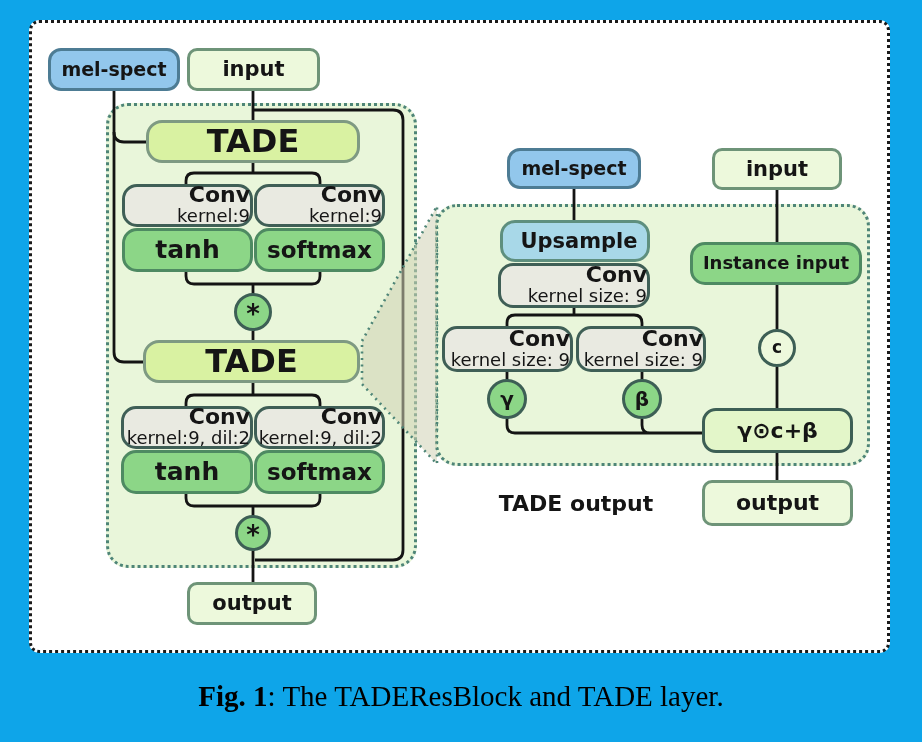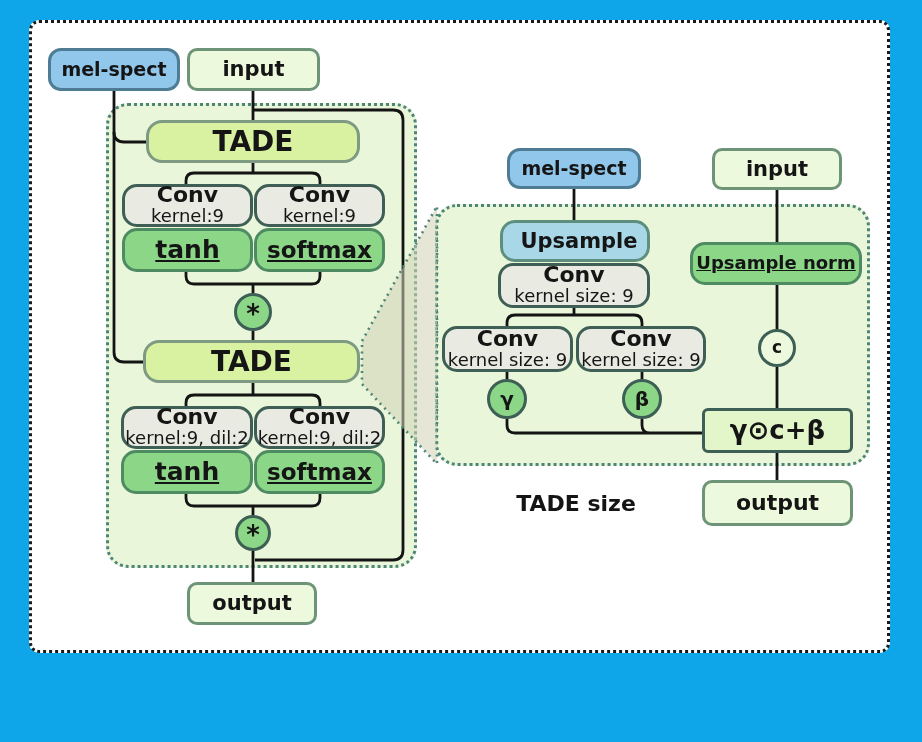--- a/index.html
+++ b/index.html
@@ -49,7 +49,7 @@
   .blue{background:var(--blue_fill);border:3px solid var(--blue_border);border-radius:13px;}
   .lightblue{background:var(--lightblue_fill);border:3px solid var(--lightblue_border);border-radius:15px;padding-left:8px;}
   .pale{background:var(--pale_fill);border:3px solid var(--pale_border);border-radius:10px;}
-  .tade{background:var(--tade_fill);border:3px solid var(--tade_border);border-radius:16px;font-size:28px;}
+  .tade{background:var(--tade_fill);border:3px solid var(--tade_border);border-radius:16px;font-size:32px;}
   .conv{background:var(--conv_fill);border:3px solid var(--conv_border);border-radius:15px;}
   .convtitle{font-size:22px;line-height:1.0;}
   .green{background:var(--green_fill);border:3px solid var(--green_border);border-radius:15px;text-decoration:underline;}

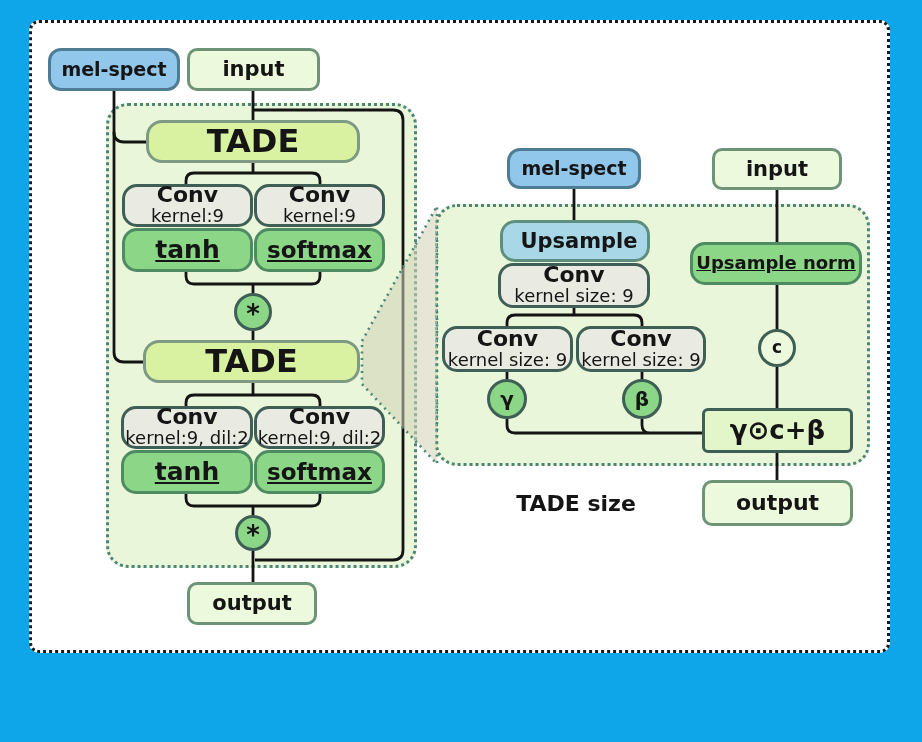--- a/index.html
+++ b/index.html
@@ -50,7 +50,7 @@
   .lightblue{background:var(--lightblue_fill);border:3px solid var(--lightblue_border);border-radius:15px;padding-left:8px;}
   .pale{background:var(--pale_fill);border:3px solid var(--pale_border);border-radius:10px;}
   .tade{background:var(--tade_fill);border:3px solid var(--tade_border);border-radius:16px;font-size:32px;}
-  .conv{background:var(--conv_fill);border:3px solid var(--conv_border);border-radius:15px;}
+  .conv{background:var(--conv_fill);border:3px solid var(--conv_border);border-radius:15px;align-items:flex-end;}
   .convtitle{font-size:22px;line-height:1.0;}
   .green{background:var(--green_fill);border:3px solid var(--green_border);border-radius:15px;text-decoration:underline;}
   .affine{background:var(--affine_fill);border:3px solid var(--dark_border);border-radius:6px;font-size:26px;}

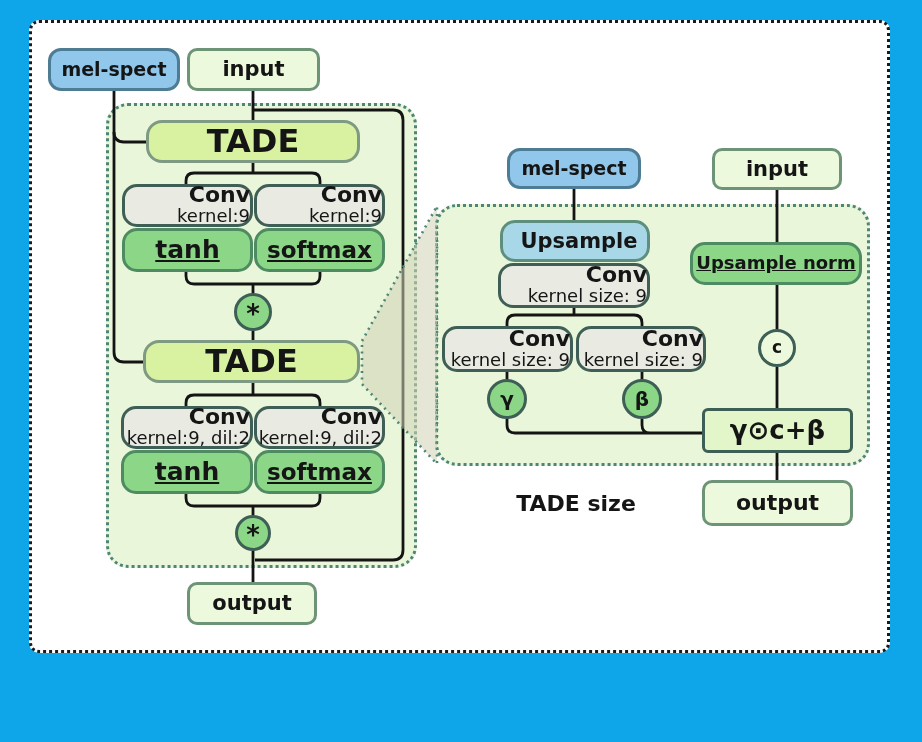--- a/index.html
+++ b/index.html
@@ -52,7 +52,7 @@
   .tade{background:var(--tade_fill);border:3px solid var(--tade_border);border-radius:16px;font-size:32px;}
   .conv{background:var(--conv_fill);border:3px solid var(--conv_border);border-radius:15px;align-items:flex-end;}
   .convtitle{font-size:22px;line-height:1.0;}
-  .green{background:var(--green_fill);border:3px solid var(--green_border);border-radius:15px;text-decoration:underline;}
+  .green{background:var(--green_fill);border:3px solid var(--green_border);border-radius:15px;}
   .affine{background:var(--affine_fill);border:3px solid var(--dark_border);border-radius:6px;font-size:26px;}
   .circle{border-radius:50%;background:var(--green_fill);border:3px solid var(--dark_border);}
   .circle-light{border-radius:50%;background:var(--pale_fill);border:3px solid var(--dark_border);}

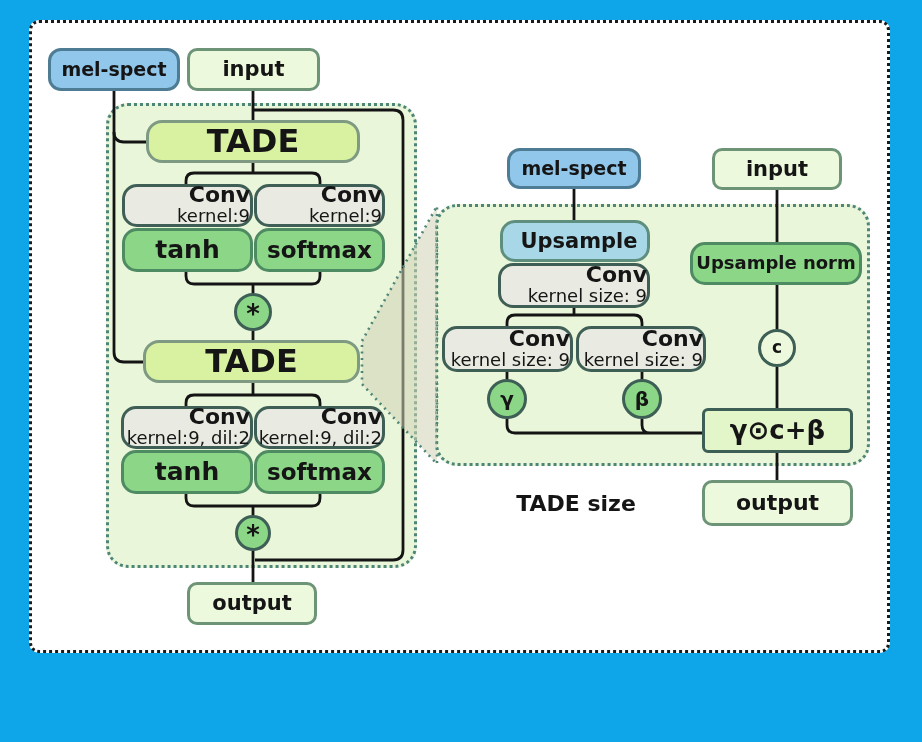--- a/index.html
+++ b/index.html
@@ -183,7 +183,7 @@
   </div>
   <div class="node circle gamma">γ</div>
   <div class="node circle beta">β</div>
-  <div class="node green instn">Upsample norm</div>
+  <div class="node green instn">Instance input</div>
   <div class="node circle-light cnode">c</div>
   <div class="node affine aff">γ⊙c+β</div>
   <div class="node pale out-r">output</div>

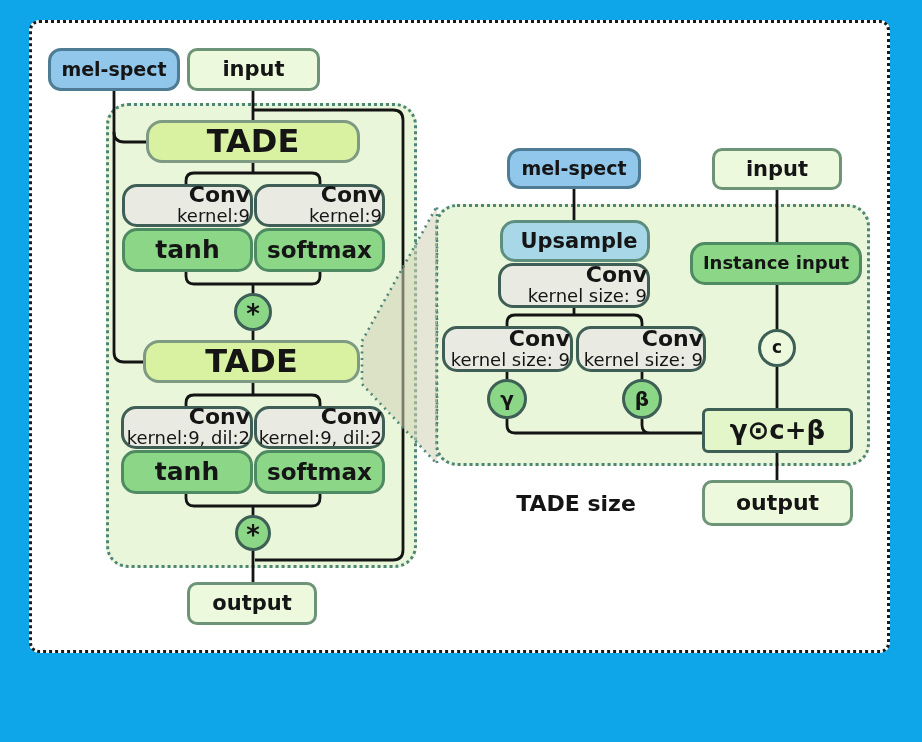--- a/index.html
+++ b/index.html
@@ -53,7 +53,7 @@
   .conv{background:var(--conv_fill);border:3px solid var(--conv_border);border-radius:15px;align-items:flex-end;}
   .convtitle{font-size:22px;line-height:1.0;}
   .green{background:var(--green_fill);border:3px solid var(--green_border);border-radius:15px;}
-  .affine{background:var(--affine_fill);border:3px solid var(--dark_border);border-radius:6px;font-size:26px;}
+  .affine{background:var(--affine_fill);border:3px solid var(--dark_border);border-radius:14px;font-size:22px;}
   .circle{border-radius:50%;background:var(--green_fill);border:3px solid var(--dark_border);}
   .circle-light{border-radius:50%;background:var(--pale_fill);border:3px solid var(--dark_border);}
   

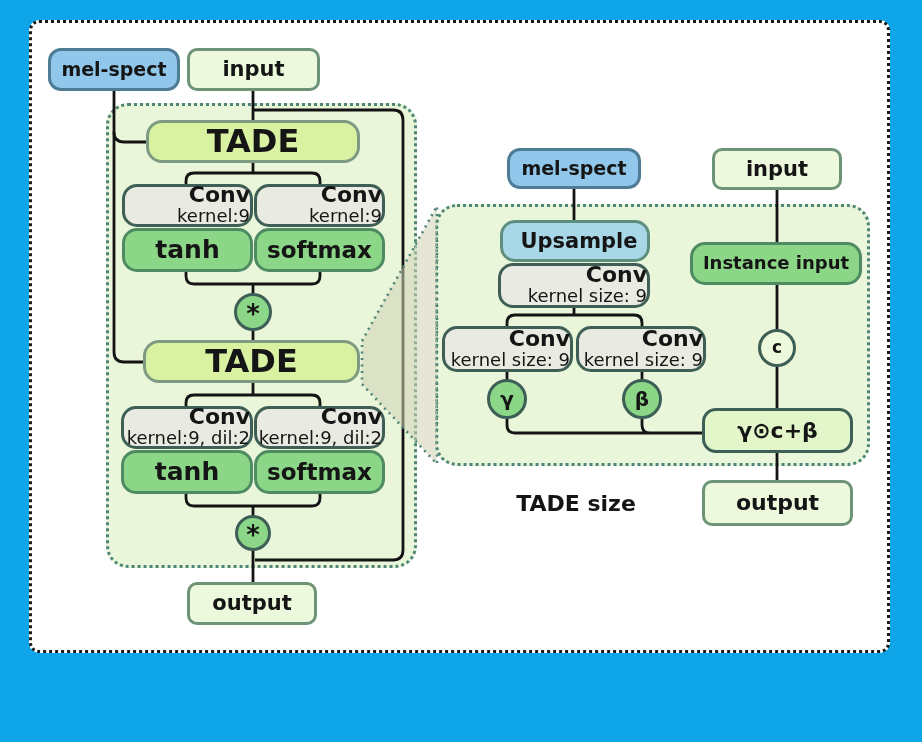--- a/index.html
+++ b/index.html
@@ -187,7 +187,7 @@
   <div class="node circle-light cnode">c</div>
   <div class="node affine aff">γ⊙c+β</div>
   <div class="node pale out-r">output</div>
-  <div class="tade-layer-label">TADE size</div>
+  <div class="tade-layer-label">TADE output</div>
 
 
 </div>

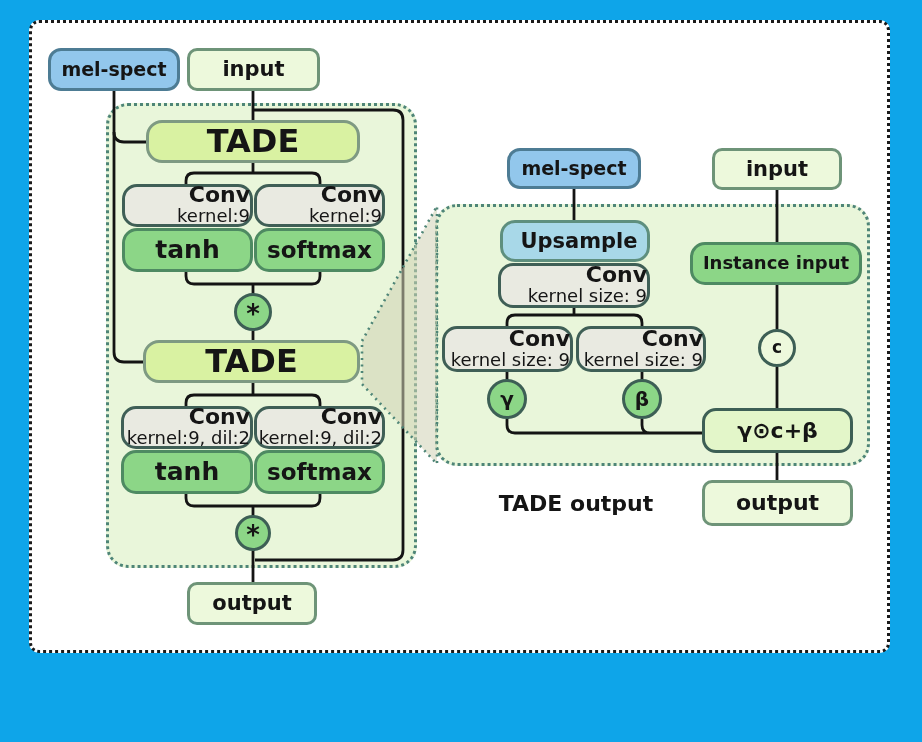--- a/index.html
+++ b/index.html
@@ -189,6 +189,9 @@
   <div class="node pale out-r">output</div>
   <div class="tade-layer-label">TADE output</div>
 
+  <div class="caption">
+    <b>Fig. 1</b><span>: The TADEResBlock and TADE layer.</span>
+  </div>
 
 </div>
 

